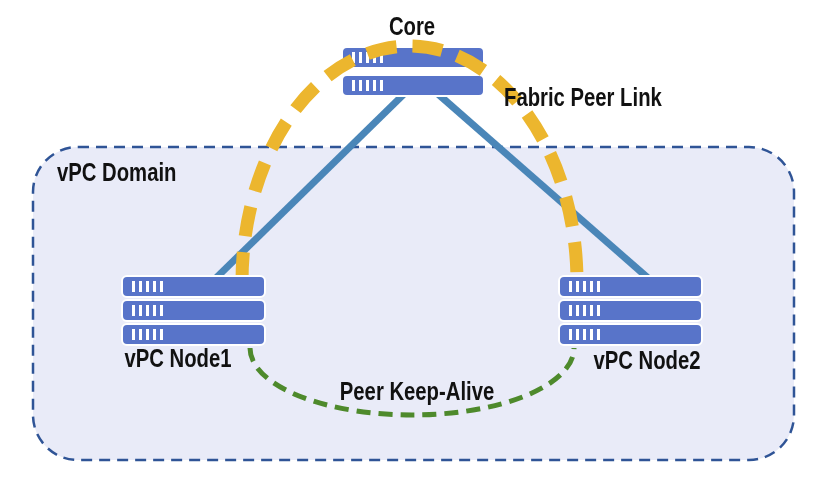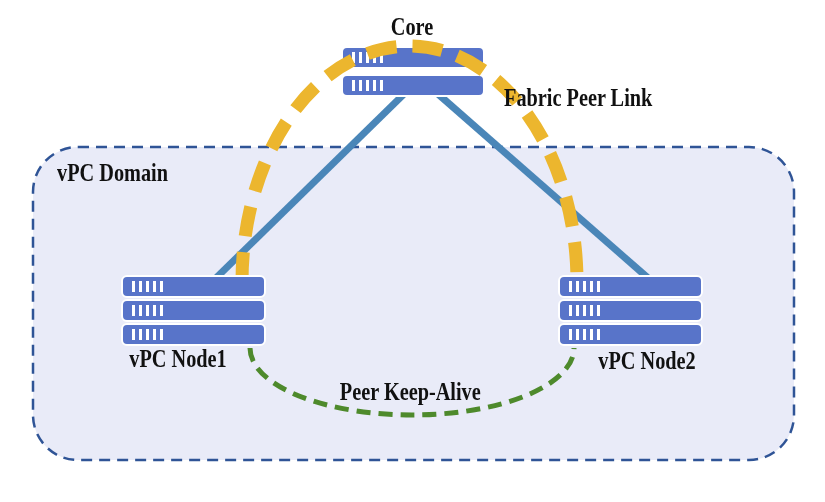--- a/index.html
+++ b/index.html
@@ -7,7 +7,7 @@
     position:relative;
     width:825px;height:502px;
     background:var(--background,#fff);
-    font-family:Liberation Serif, serif;
+    font-family:Liberation Sans, sans-serif;
     overflow:hidden;
   }
   .stage svg{position:absolute;left:0;top:0;}

